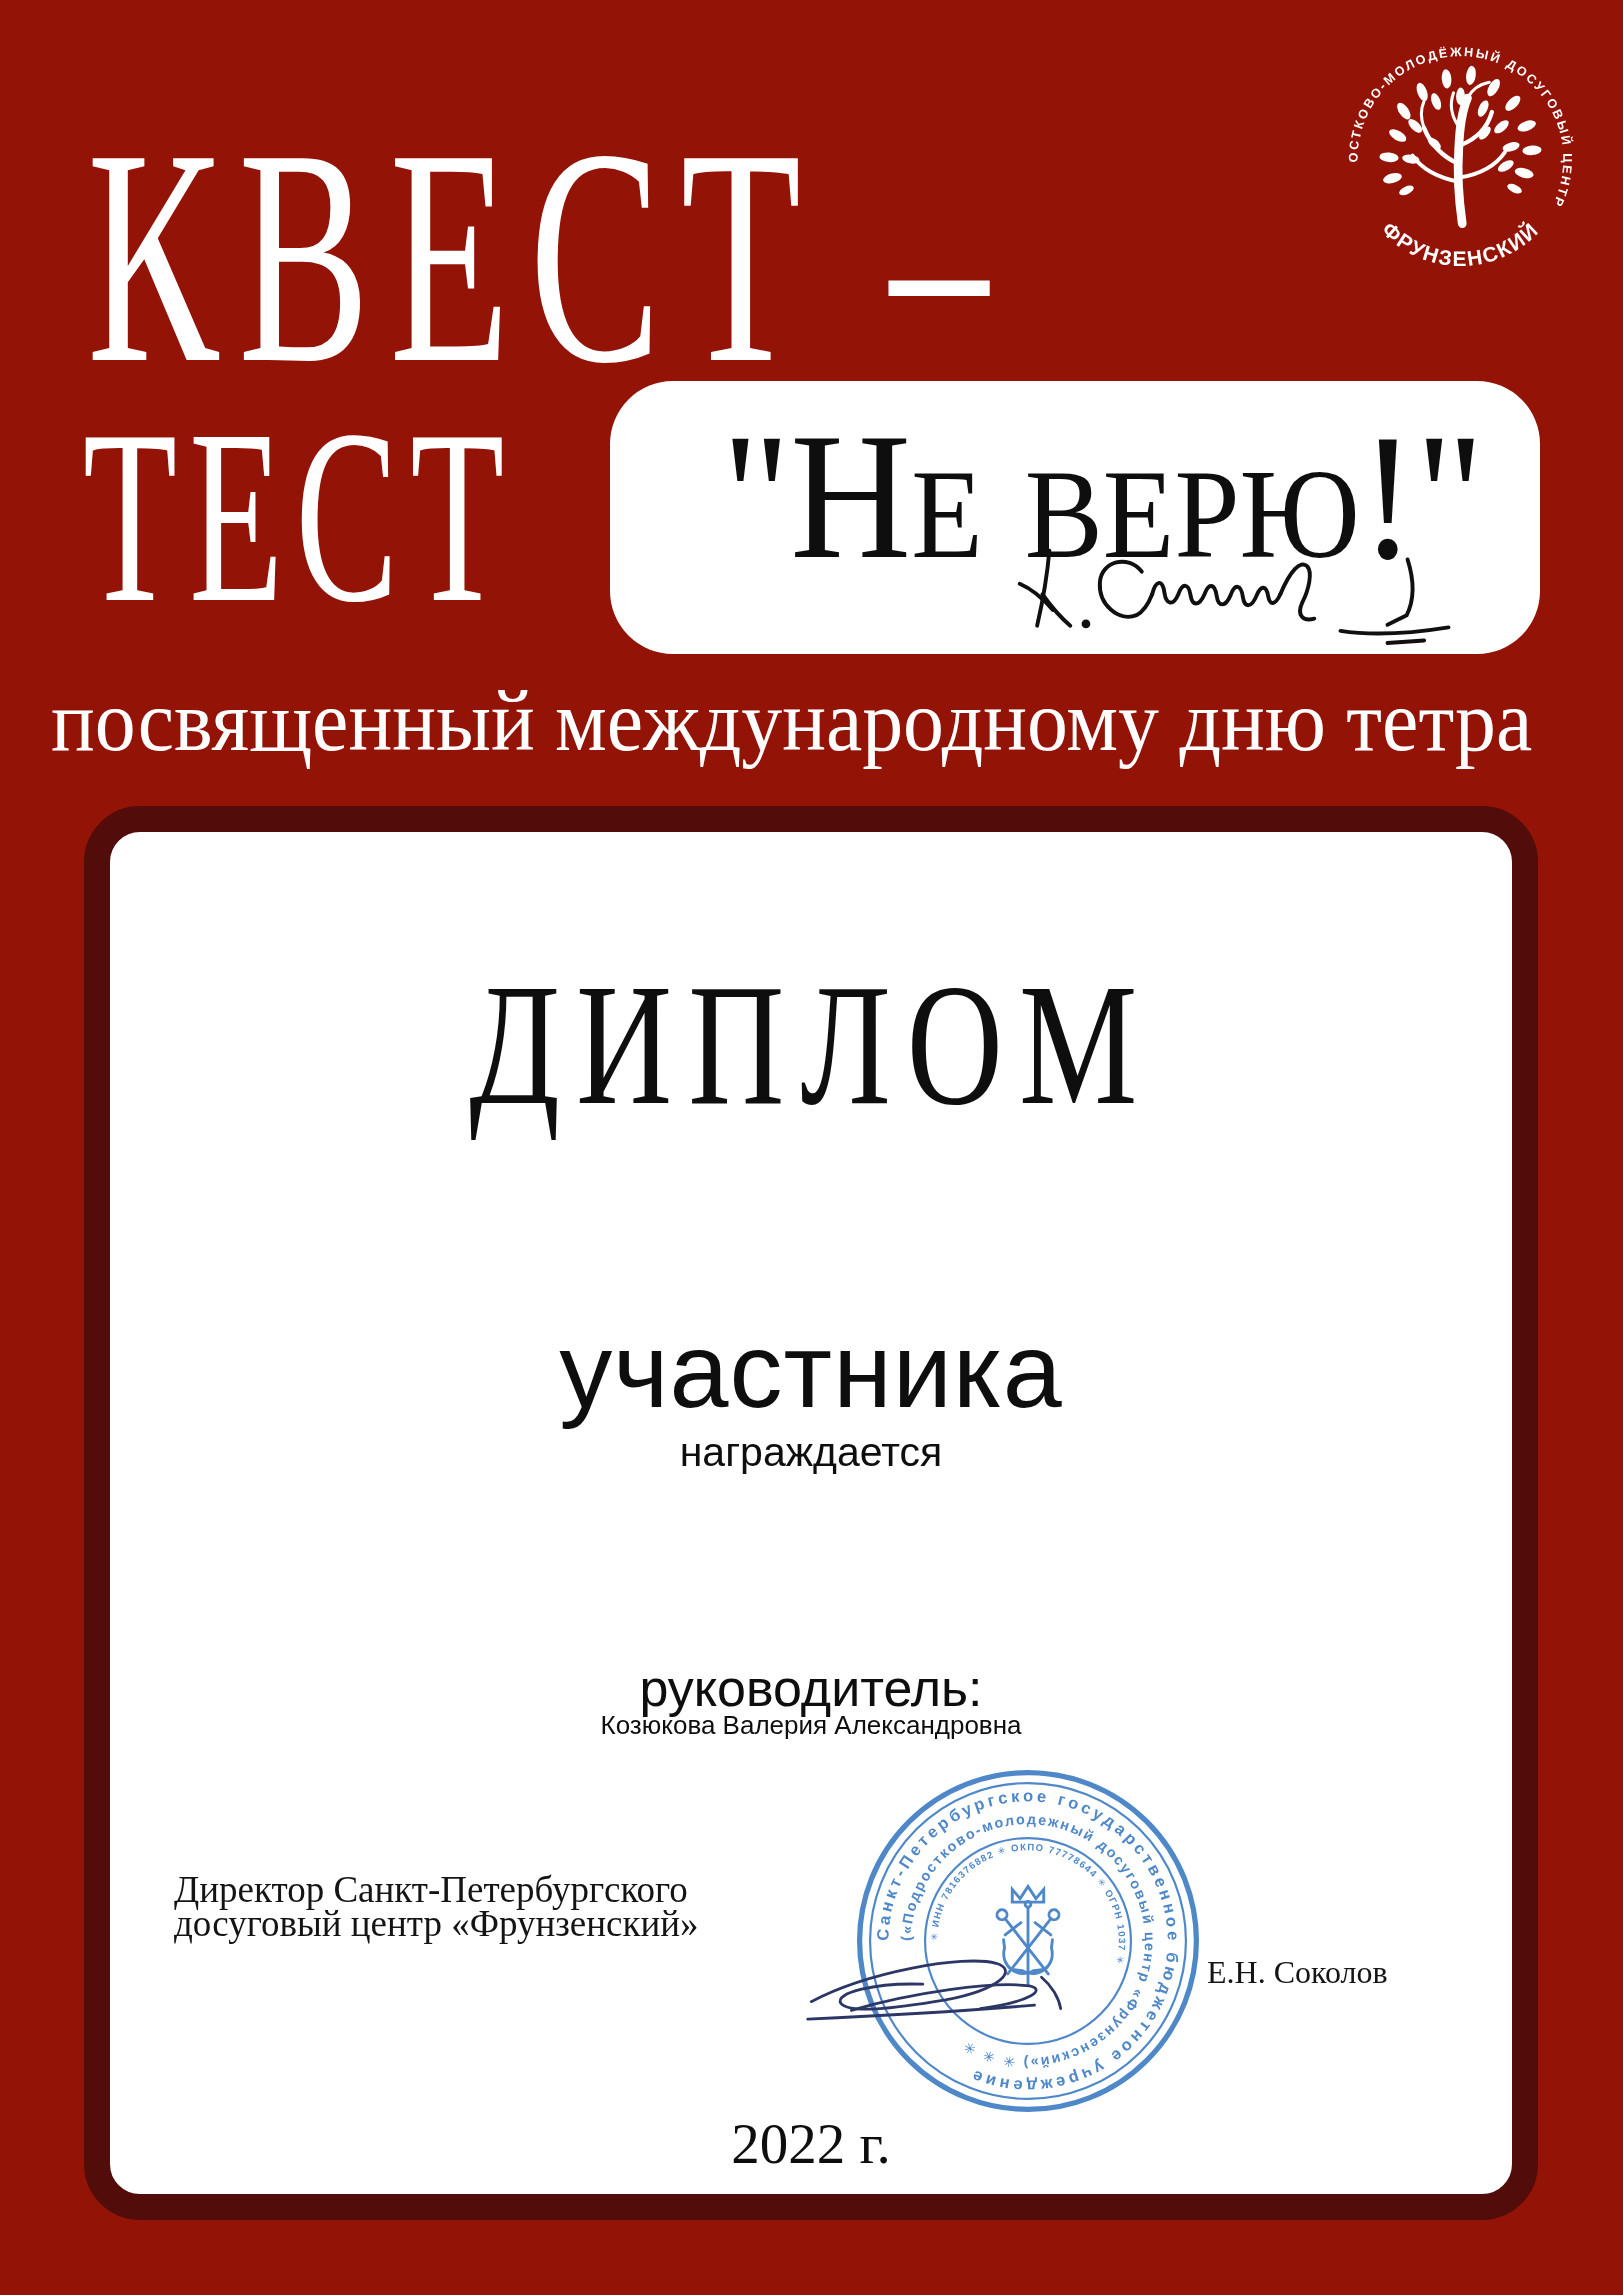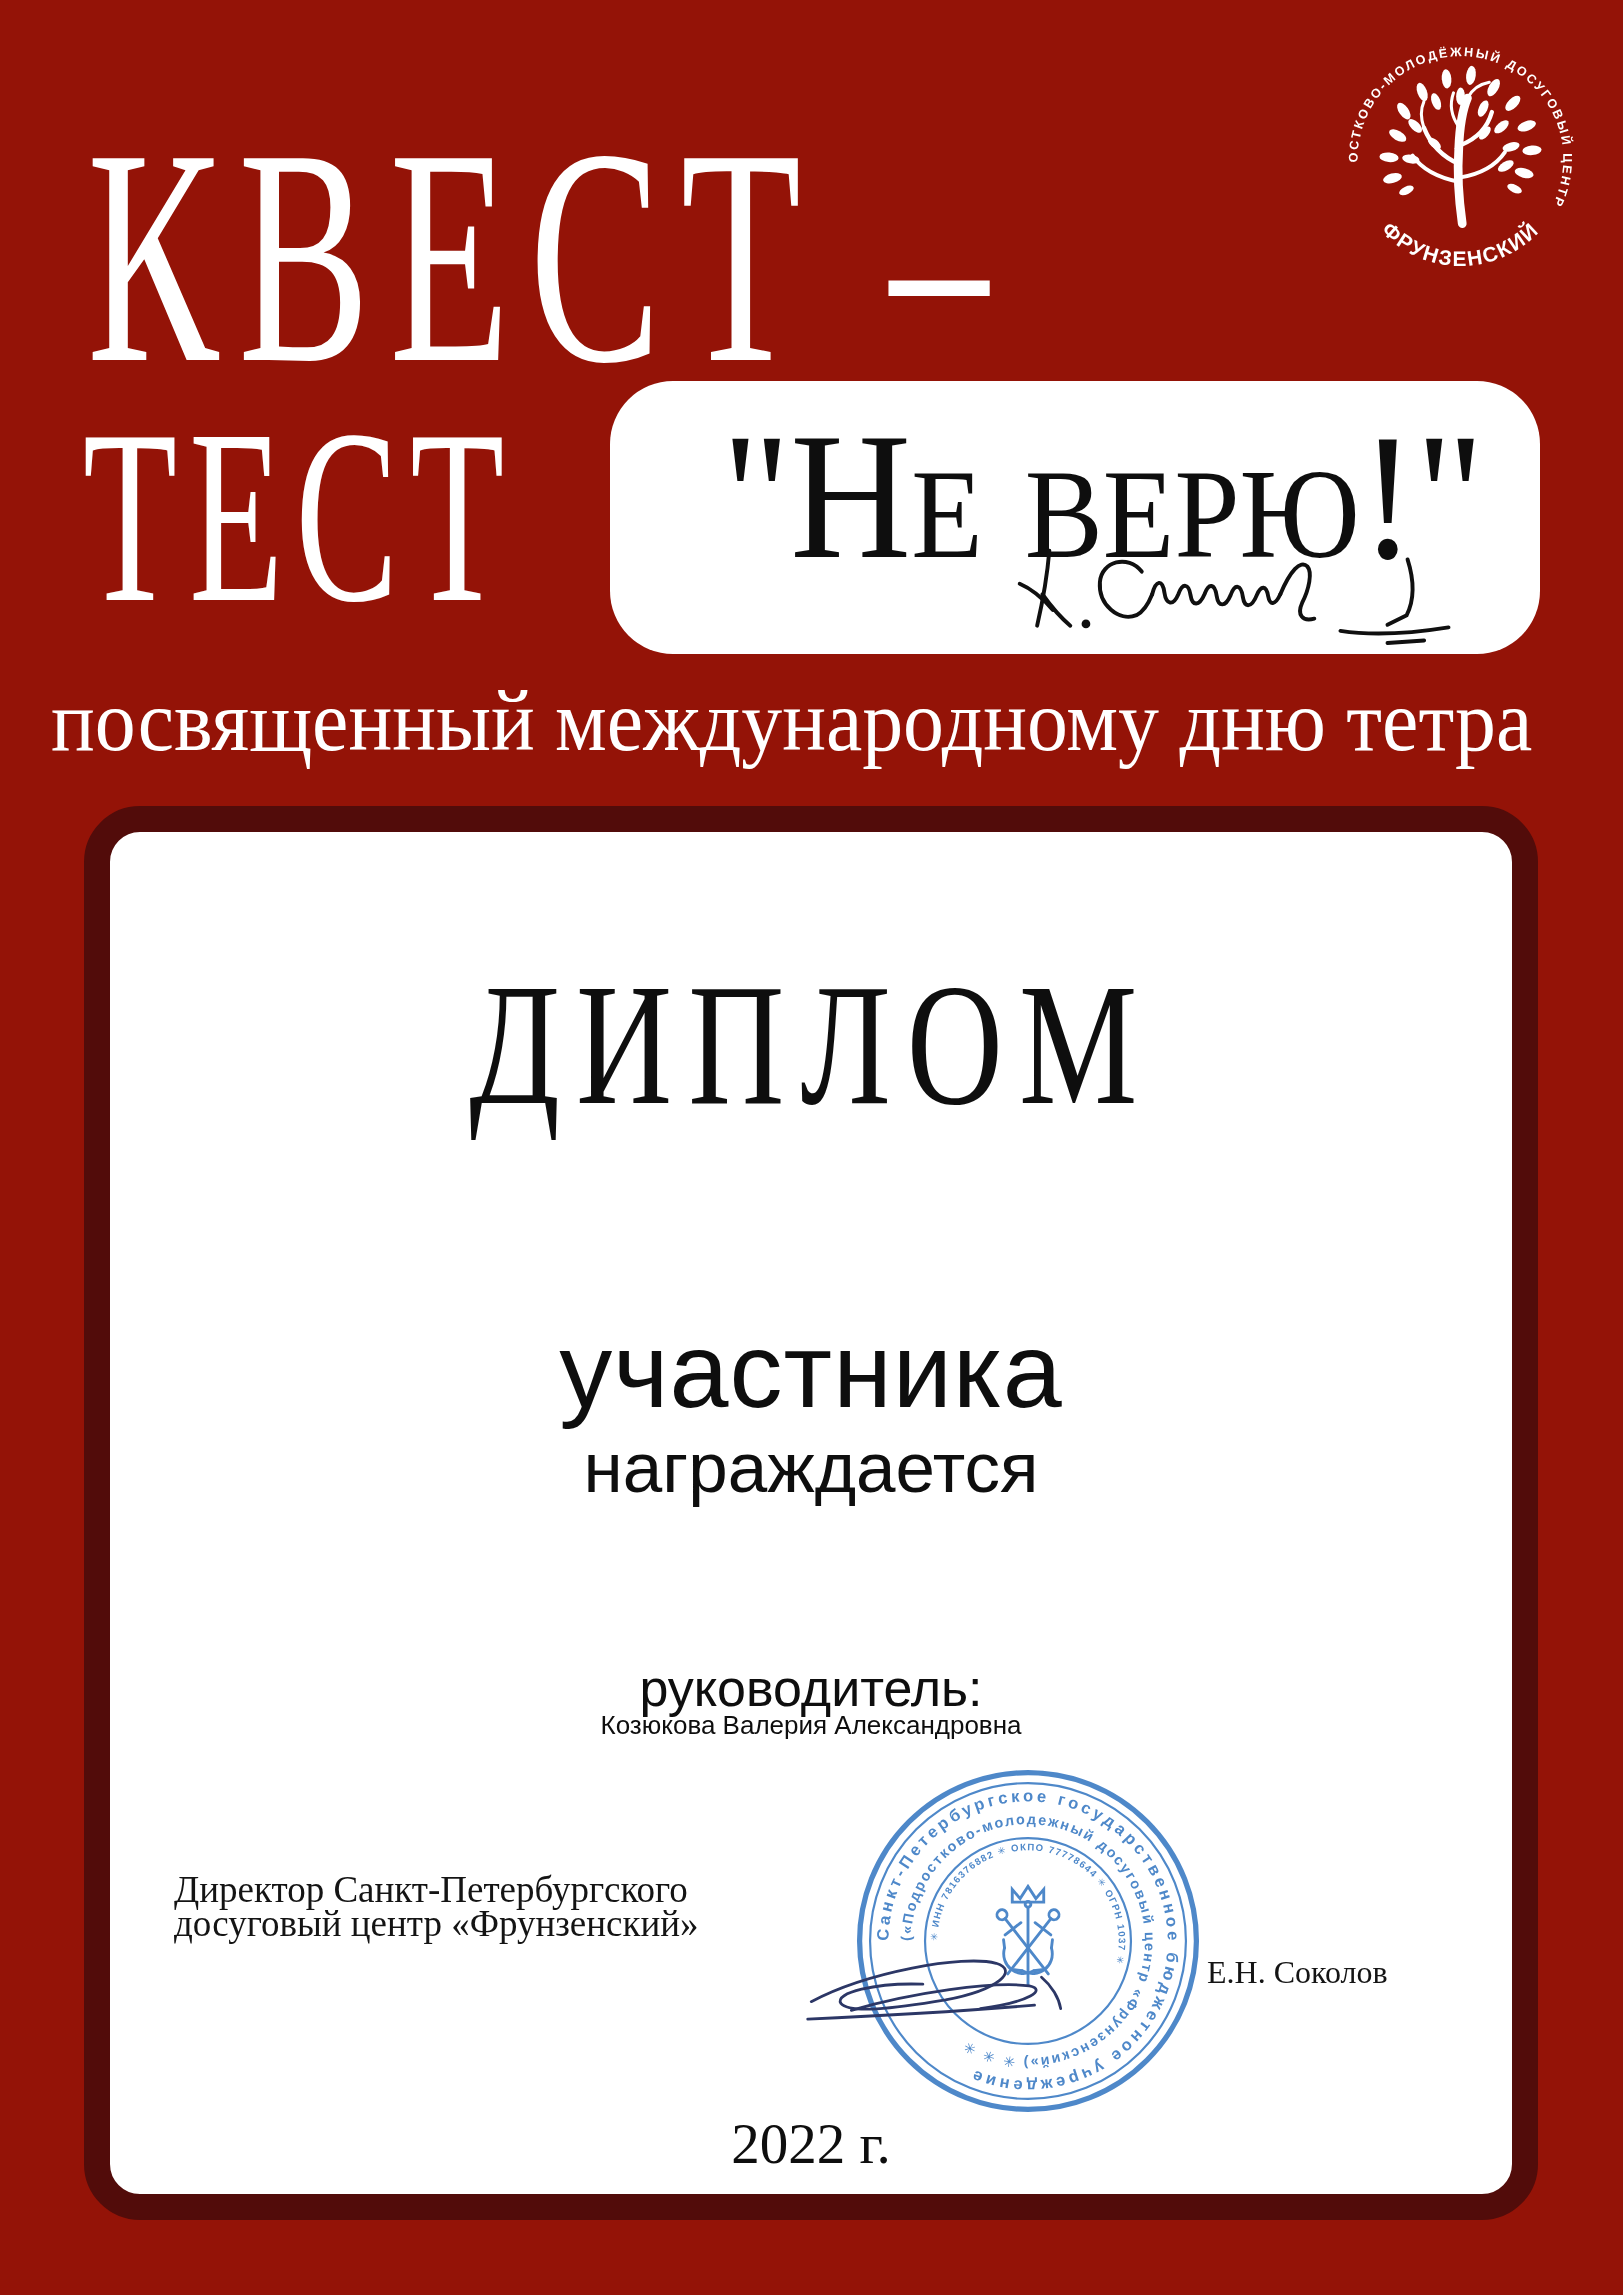--- a/index.html
+++ b/index.html
@@ -28,7 +28,7 @@
   #diplom { top:958px; font-size:173px; }
   #diplom .squeeze { display:inline-block; letter-spacing:.12em; transform:scaleX(.77); transform-origin:center top; }
   #recipient-type { top:1317px; font-size:106px; letter-spacing:.01em; }
-  #award-label    { top:1432px; font-size:71px;  }
+  #award-label    { top:1432px; font-size:41px;  }
   #team-name      { top:1530px; font-size:113px; }
   #leader-label   { top:1662px; font-size:52px;  }
   #leader-name    { top:1712px; font-size:26px;text-align:center;  }

